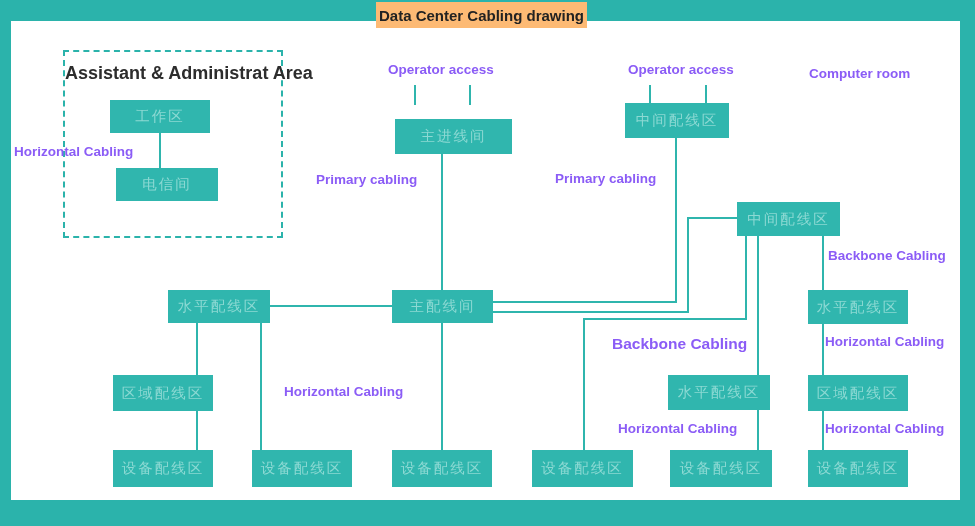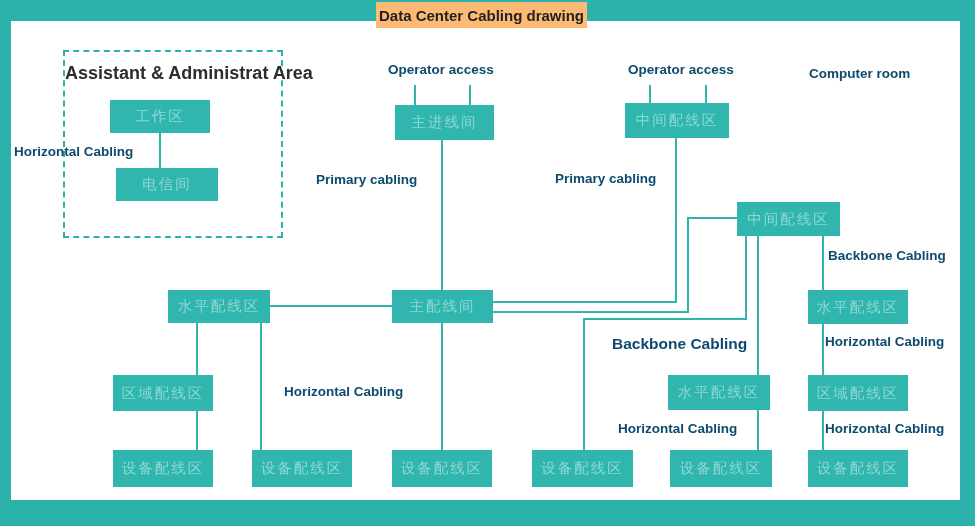--- a/index.html
+++ b/index.html
@@ -34,7 +34,7 @@
   }
   .line{position:absolute;background:var(--line);z-index:2;}
   .lbl{
-    position:absolute;color:#0c4a6e;font-weight:600;font-size:13.5px;
+    position:absolute;color:#8b5cf6;font-weight:600;font-size:13.5px;
     white-space:nowrap;z-index:4;
   }
 </style>

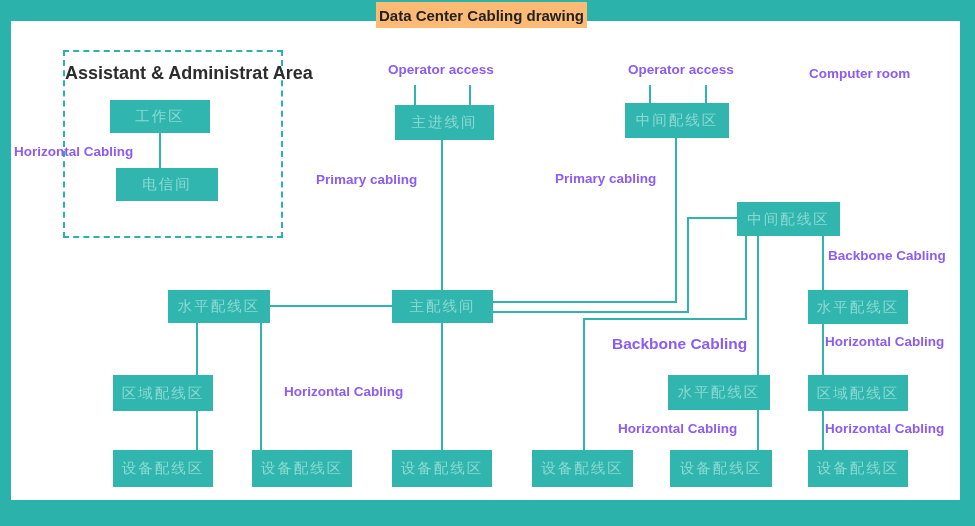--- a/index.html
+++ b/index.html
@@ -80,7 +80,7 @@
       <div class="line" style="left: 822px; top: 411px; width: 2px; height: 39px;"></div>
       <div class="node" style="left: 110px; top: 100px; width: 100px; height: 33px;">工作区</div>
       <div class="node" style="left: 116px; top: 168px; width: 102px; height: 33px;">电信间</div>
-      <div class="node" style="left: 395px; top: 105px; width: 99px; height: 35px;">主进线间</div>
+      <div class="node" style="left: 395px; top: 119px; width: 117px; height: 35px;">主进线间</div>
       <div class="node" style="left: 625px; top: 103px; width: 104px; height: 35px;">中间配线区</div>
       <div class="node" style="left: 737px; top: 202px; width: 103px; height: 34px;">中间配线区</div>
       <div class="node" style="left: 168px; top: 290px; width: 102px; height: 33px;">水平配线区</div>

